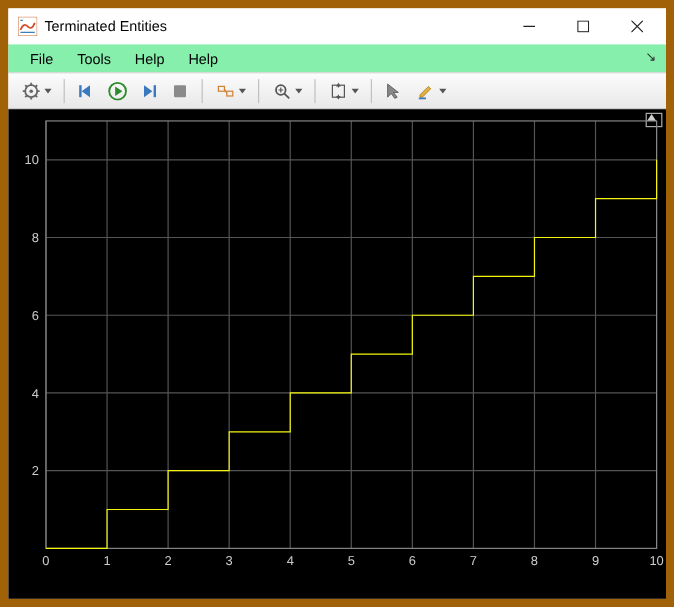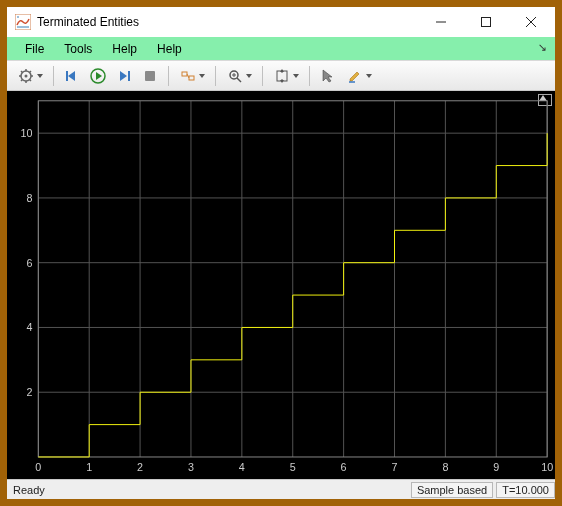--- a/index.html
+++ b/index.html
@@ -197,12 +197,6 @@
       </svg>
   </div>
 
-  <div class="status">
-    <span>Ready</span>
-    <span class="spacer"></span>
-    <span class="cell">Sample based</span>
-    <span class="cell">T=10.000</span>
-  </div>
 
 </div>
 

